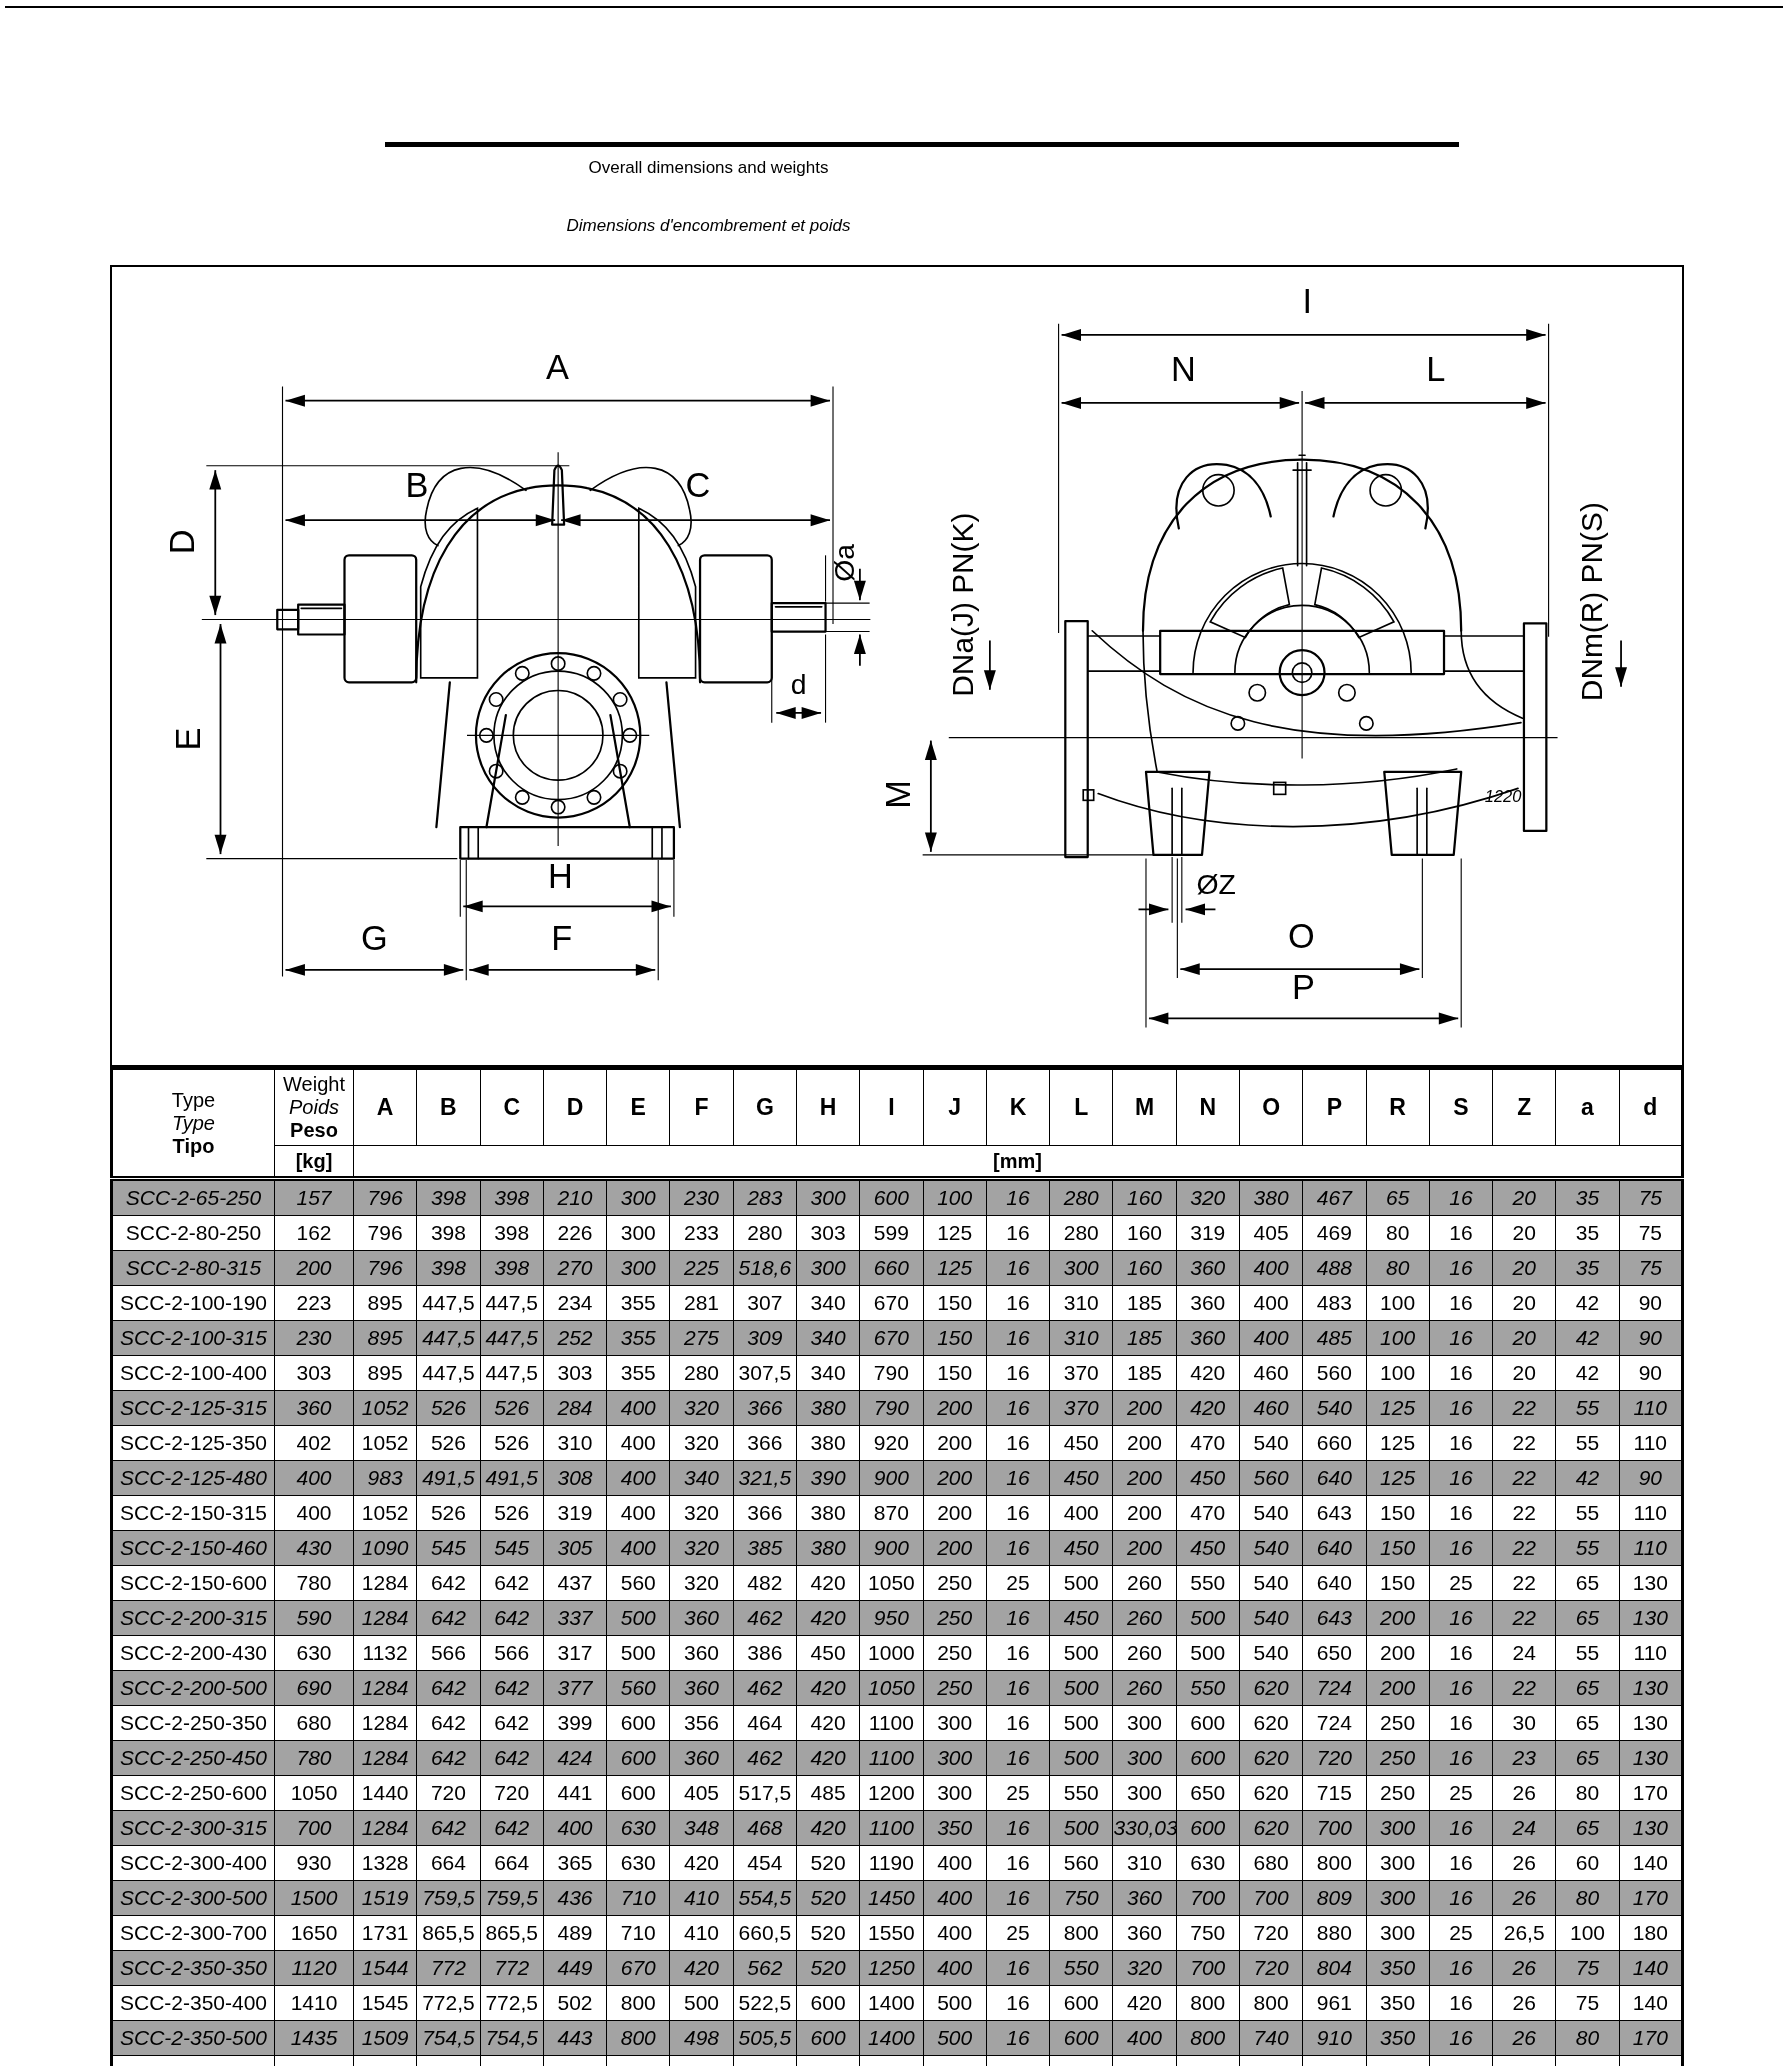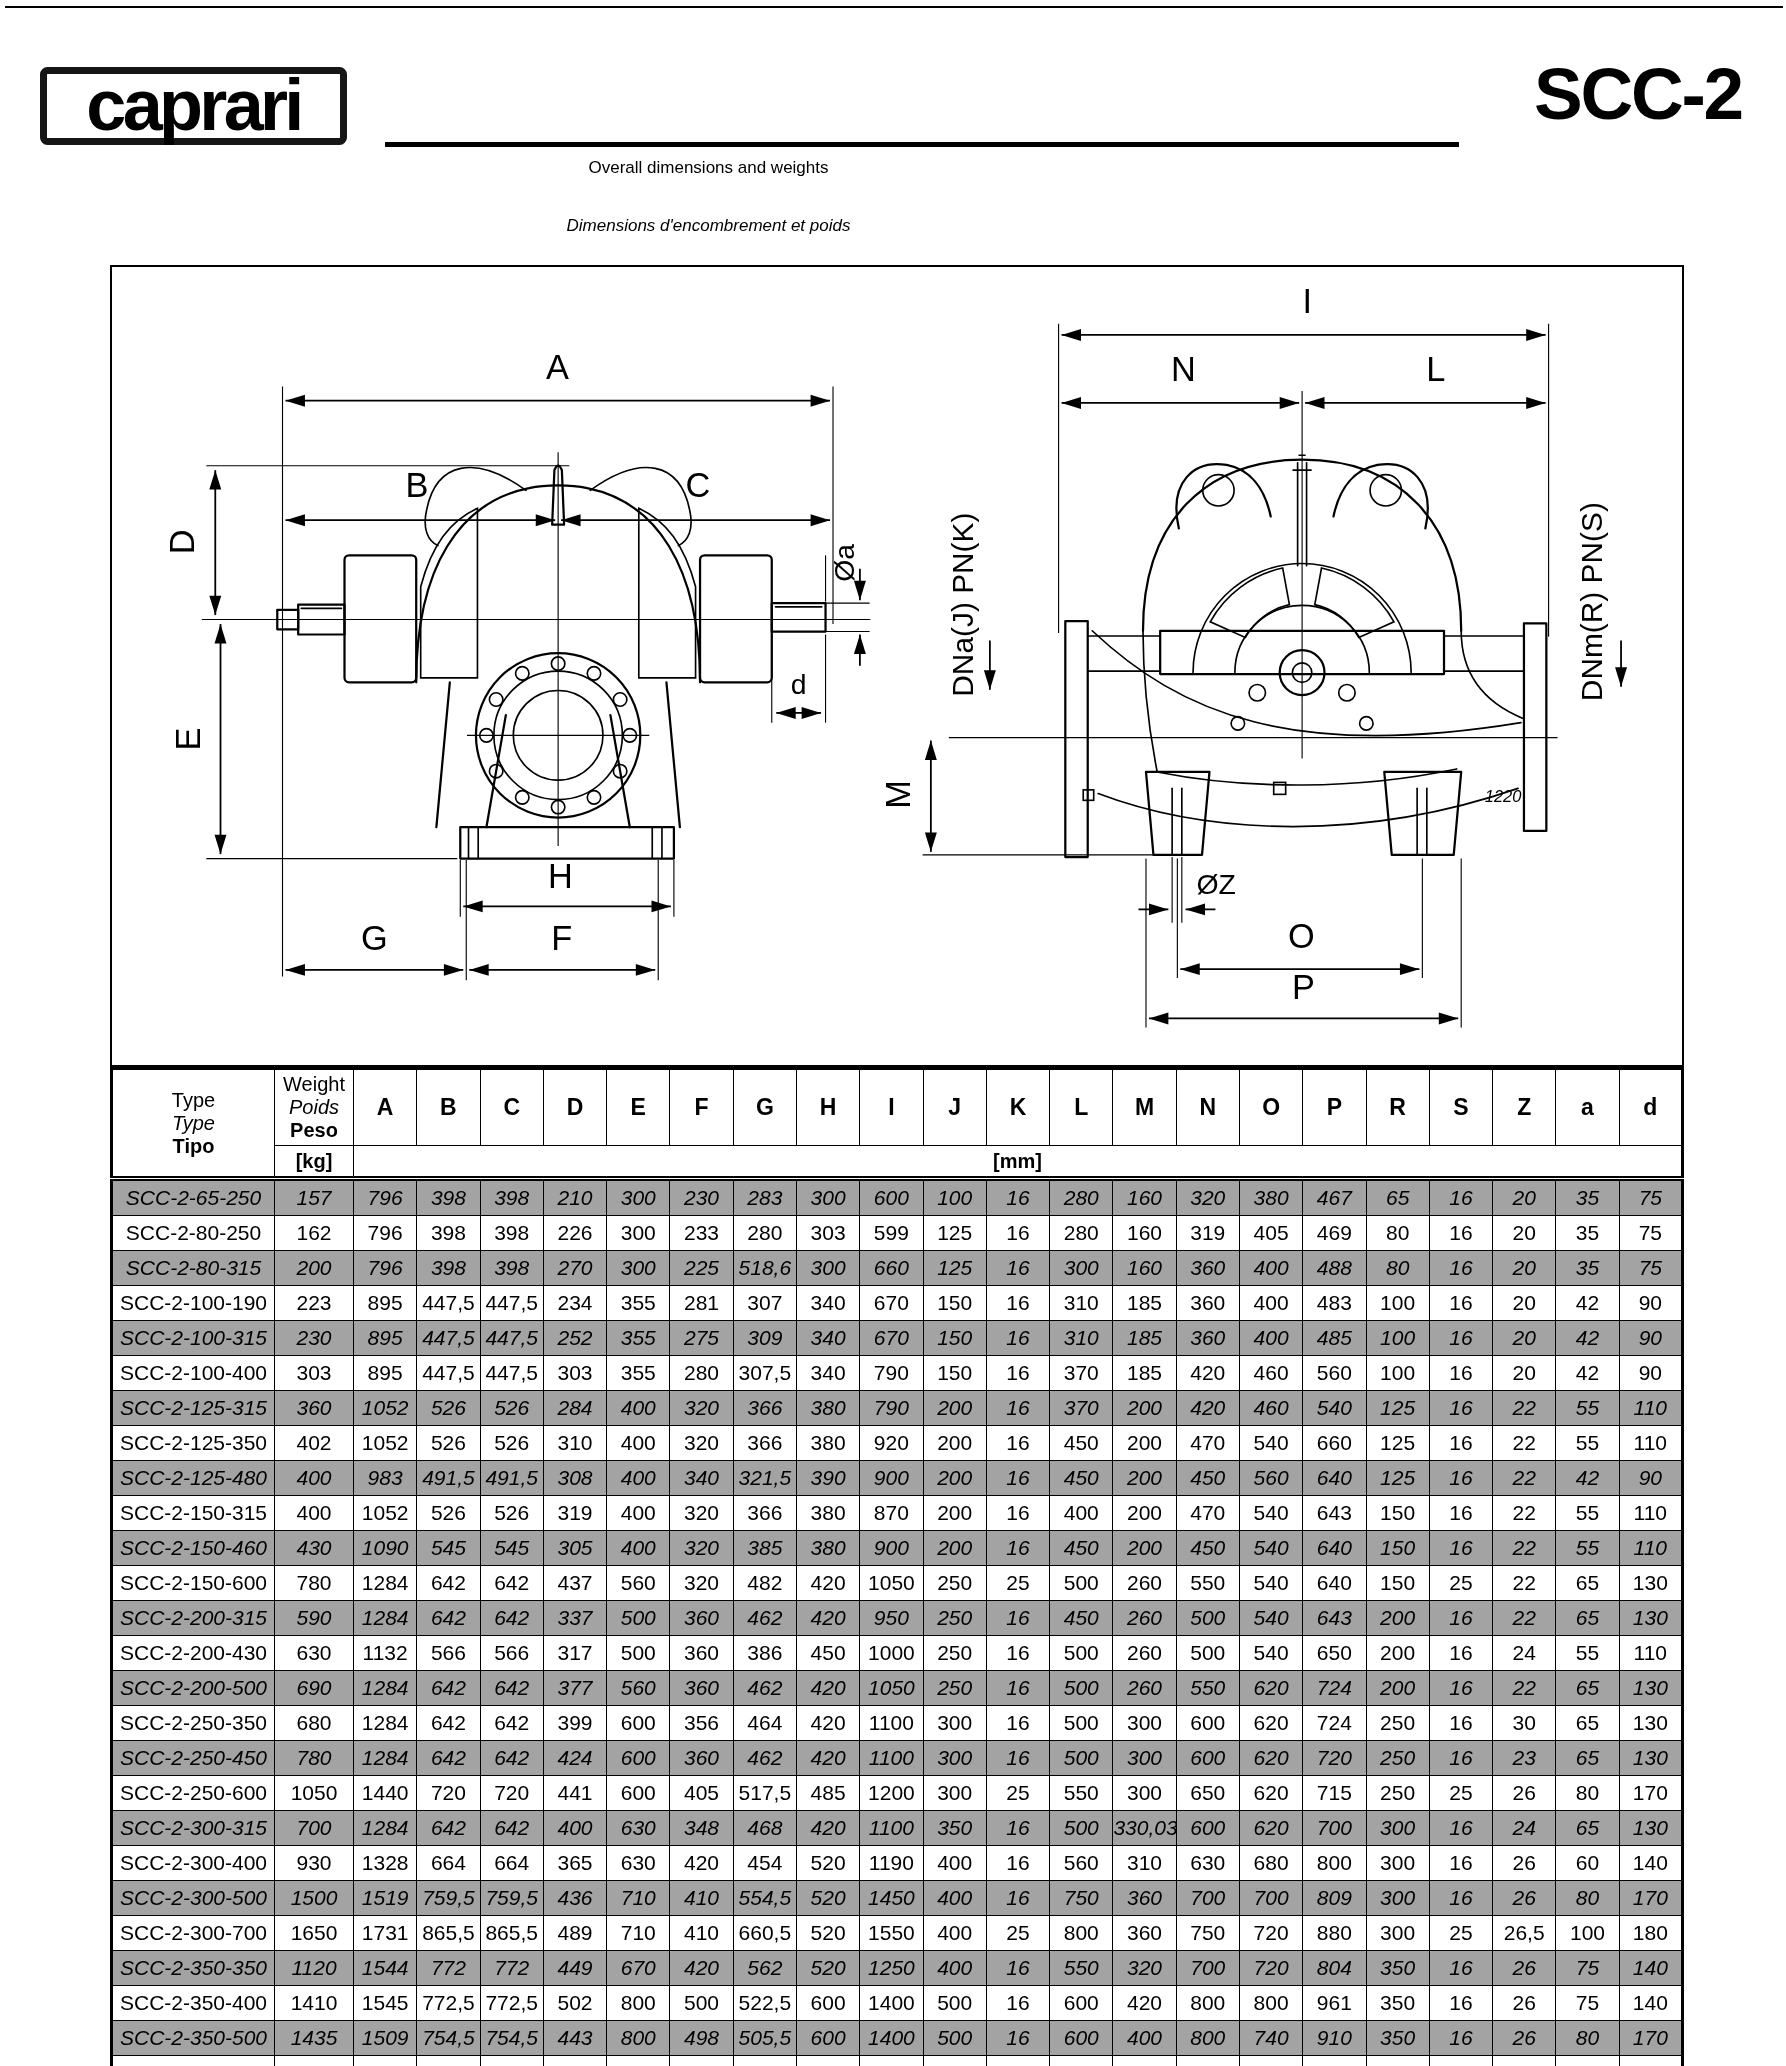--- a/index.html
+++ b/index.html
@@ -48,9 +48,6 @@
 <div class="page">
   <div class="scan-edge"></div>
 
-  <div class="logo-box">
-    <span class="logo-text">caprari</span>
-  </div>
   <div class="header-rule"></div>
   <div class="model-title">SCC-2</div>
   <div class="subtitles">

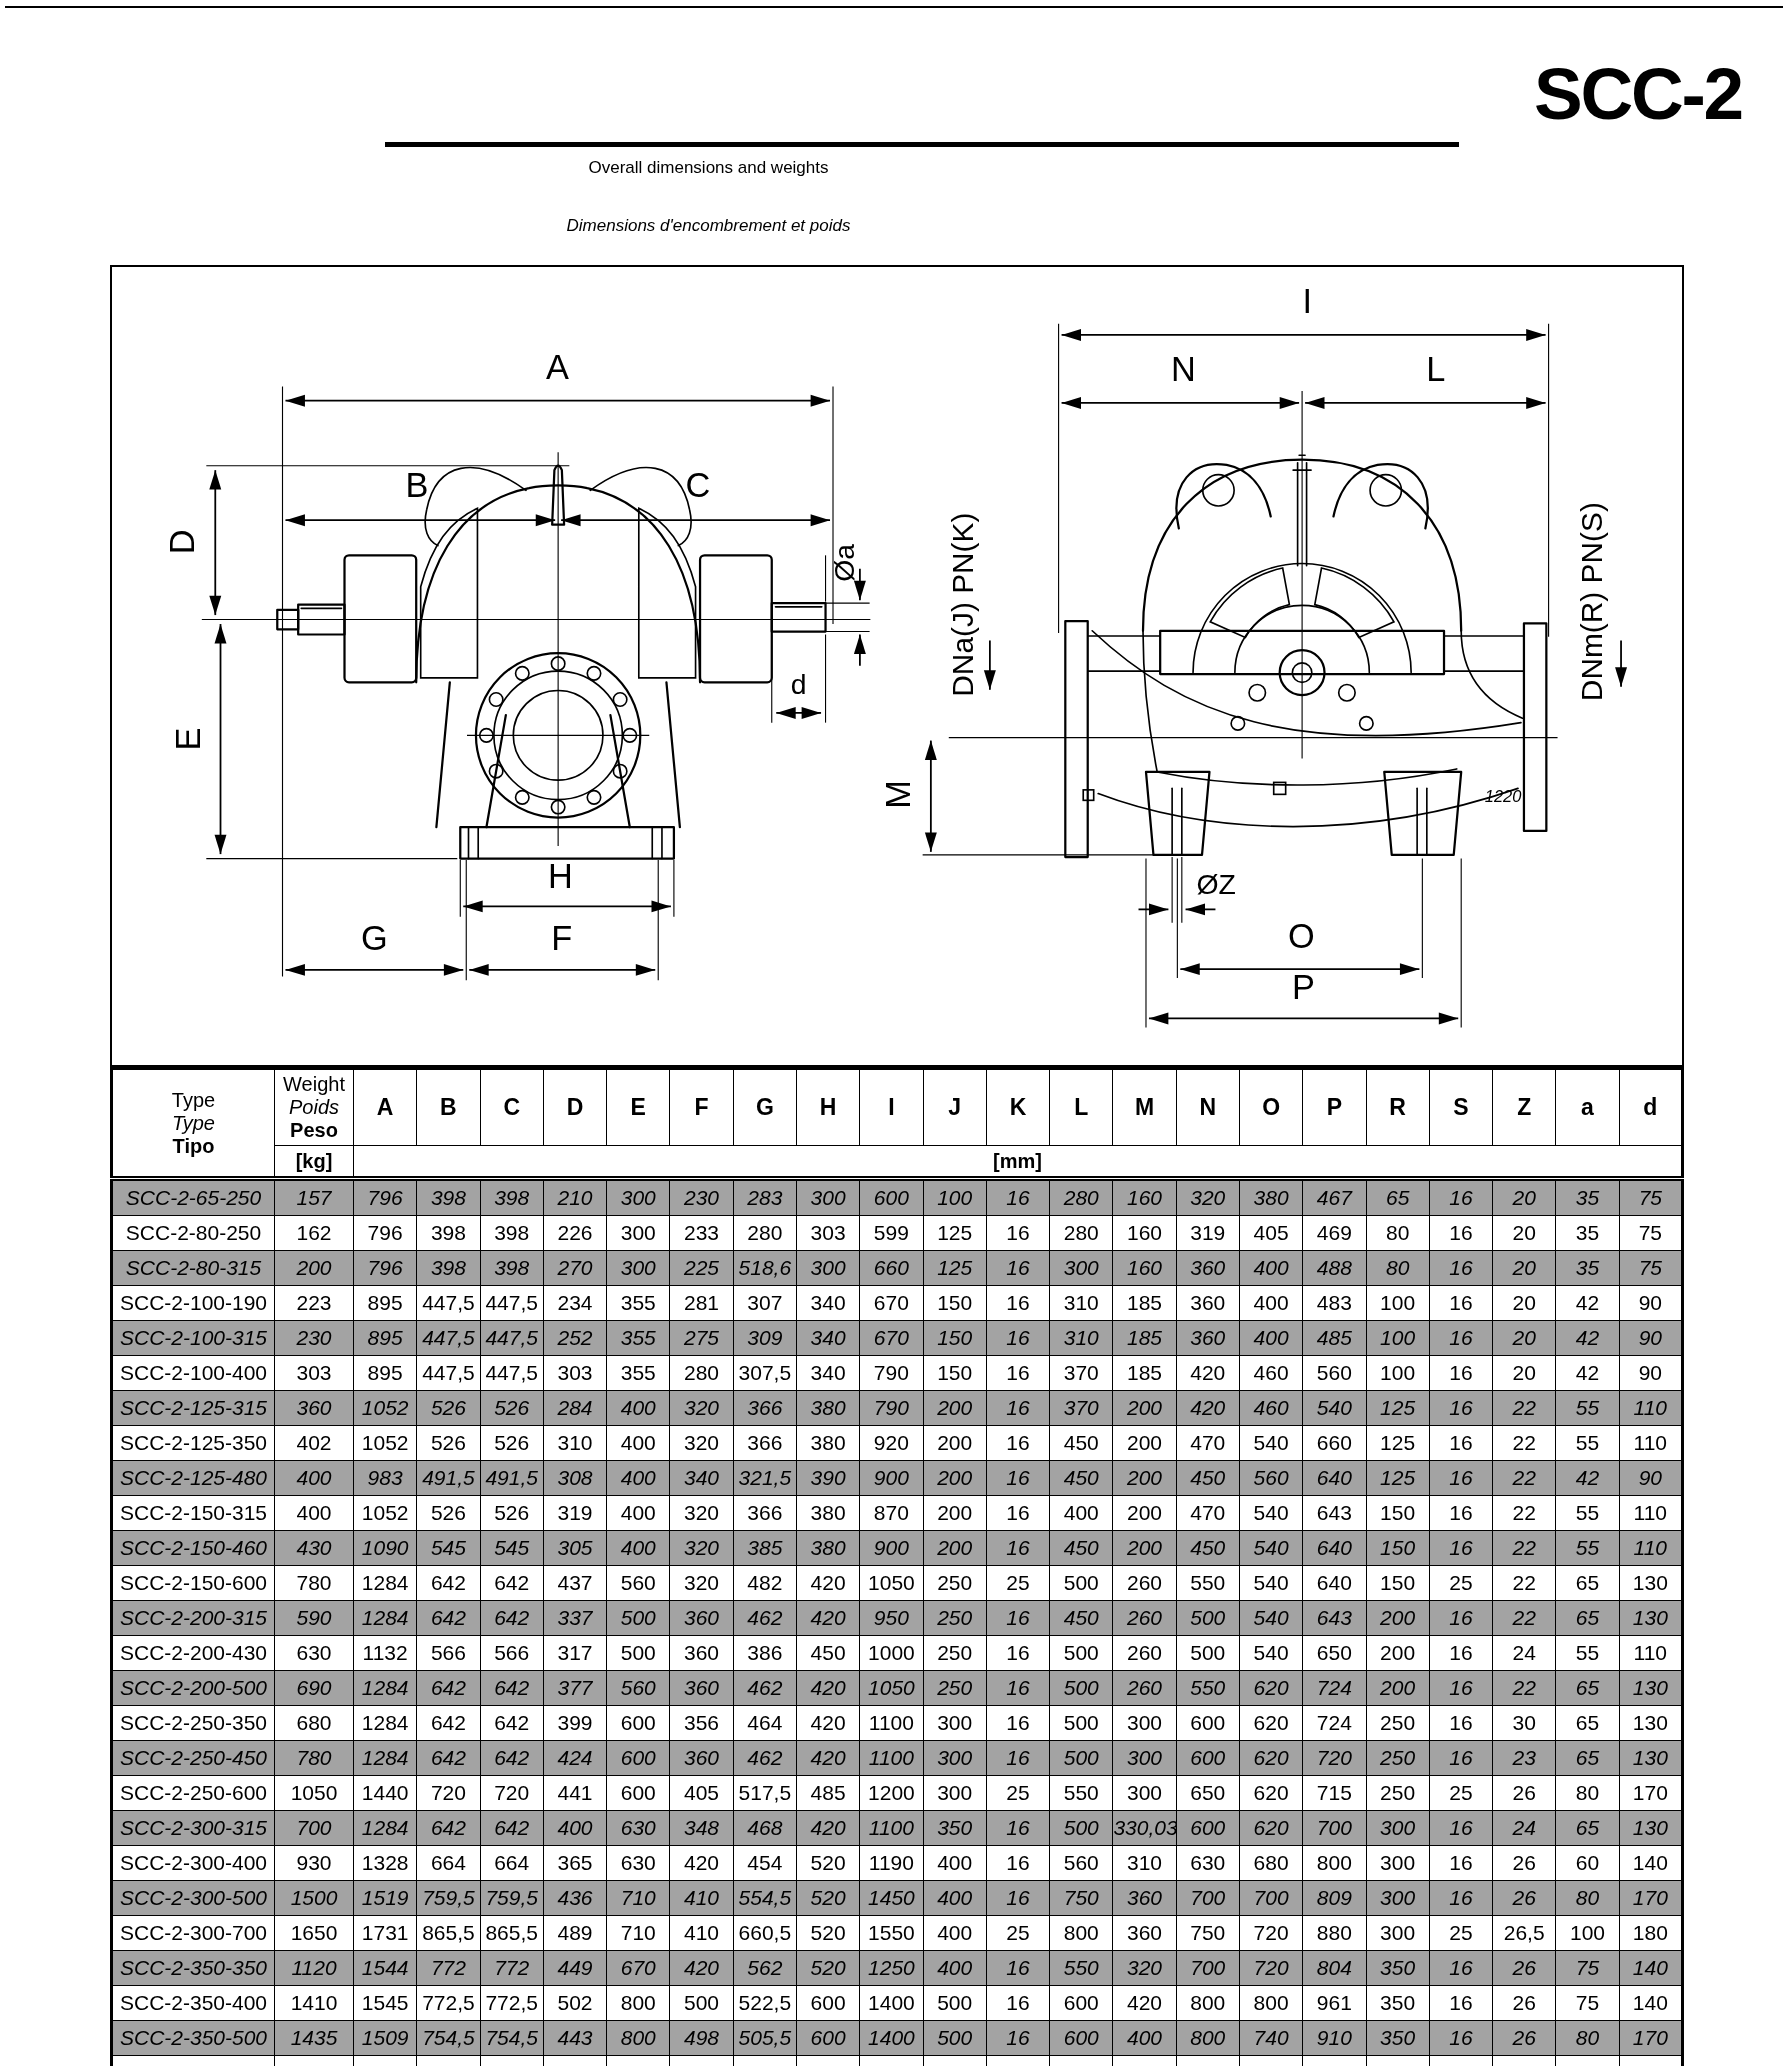--- a/index.html
+++ b/index.html
@@ -49,7 +49,6 @@
   <div class="scan-edge"></div>
 
   <div class="header-rule"></div>
-  <div class="model-title">SCC-2</div>
   <div class="subtitles">
     <div class="sub-en">Overall dimensions and weights</div>
     <div class="sub-fr">Dimensions d'encombrement et poids</div>

